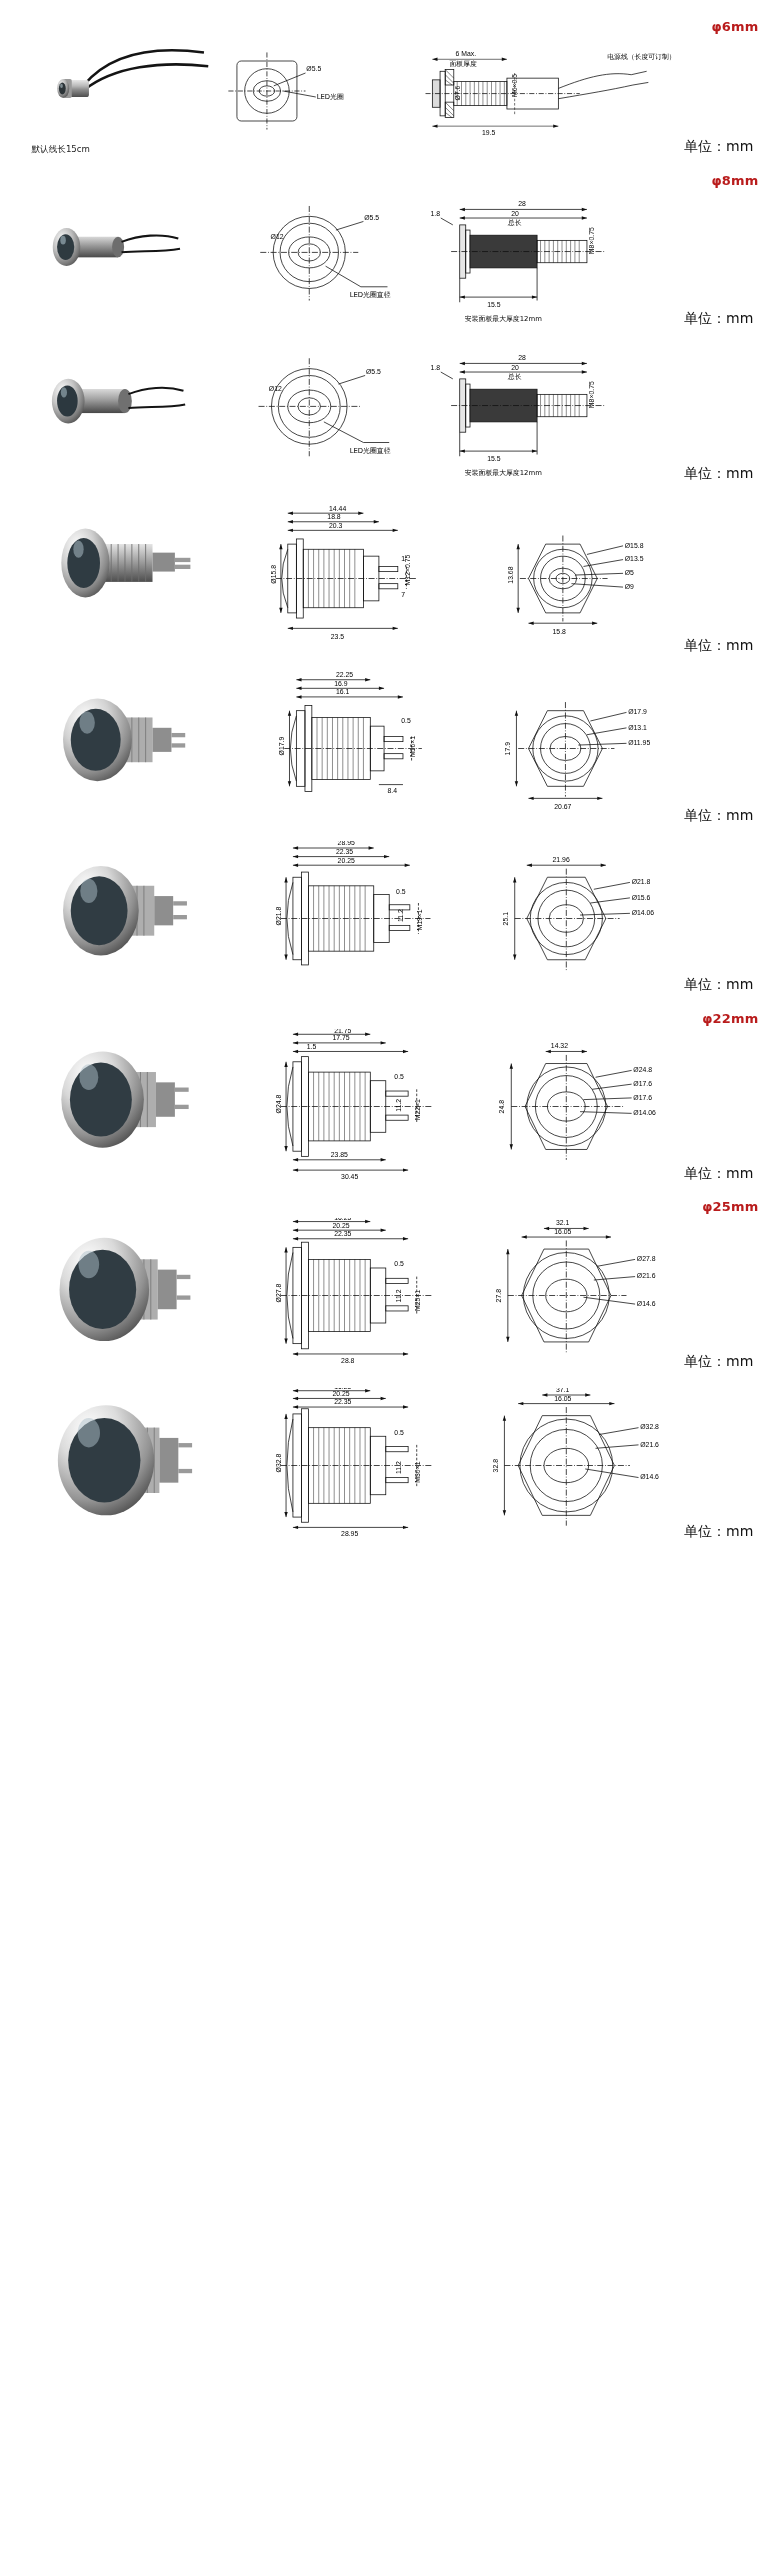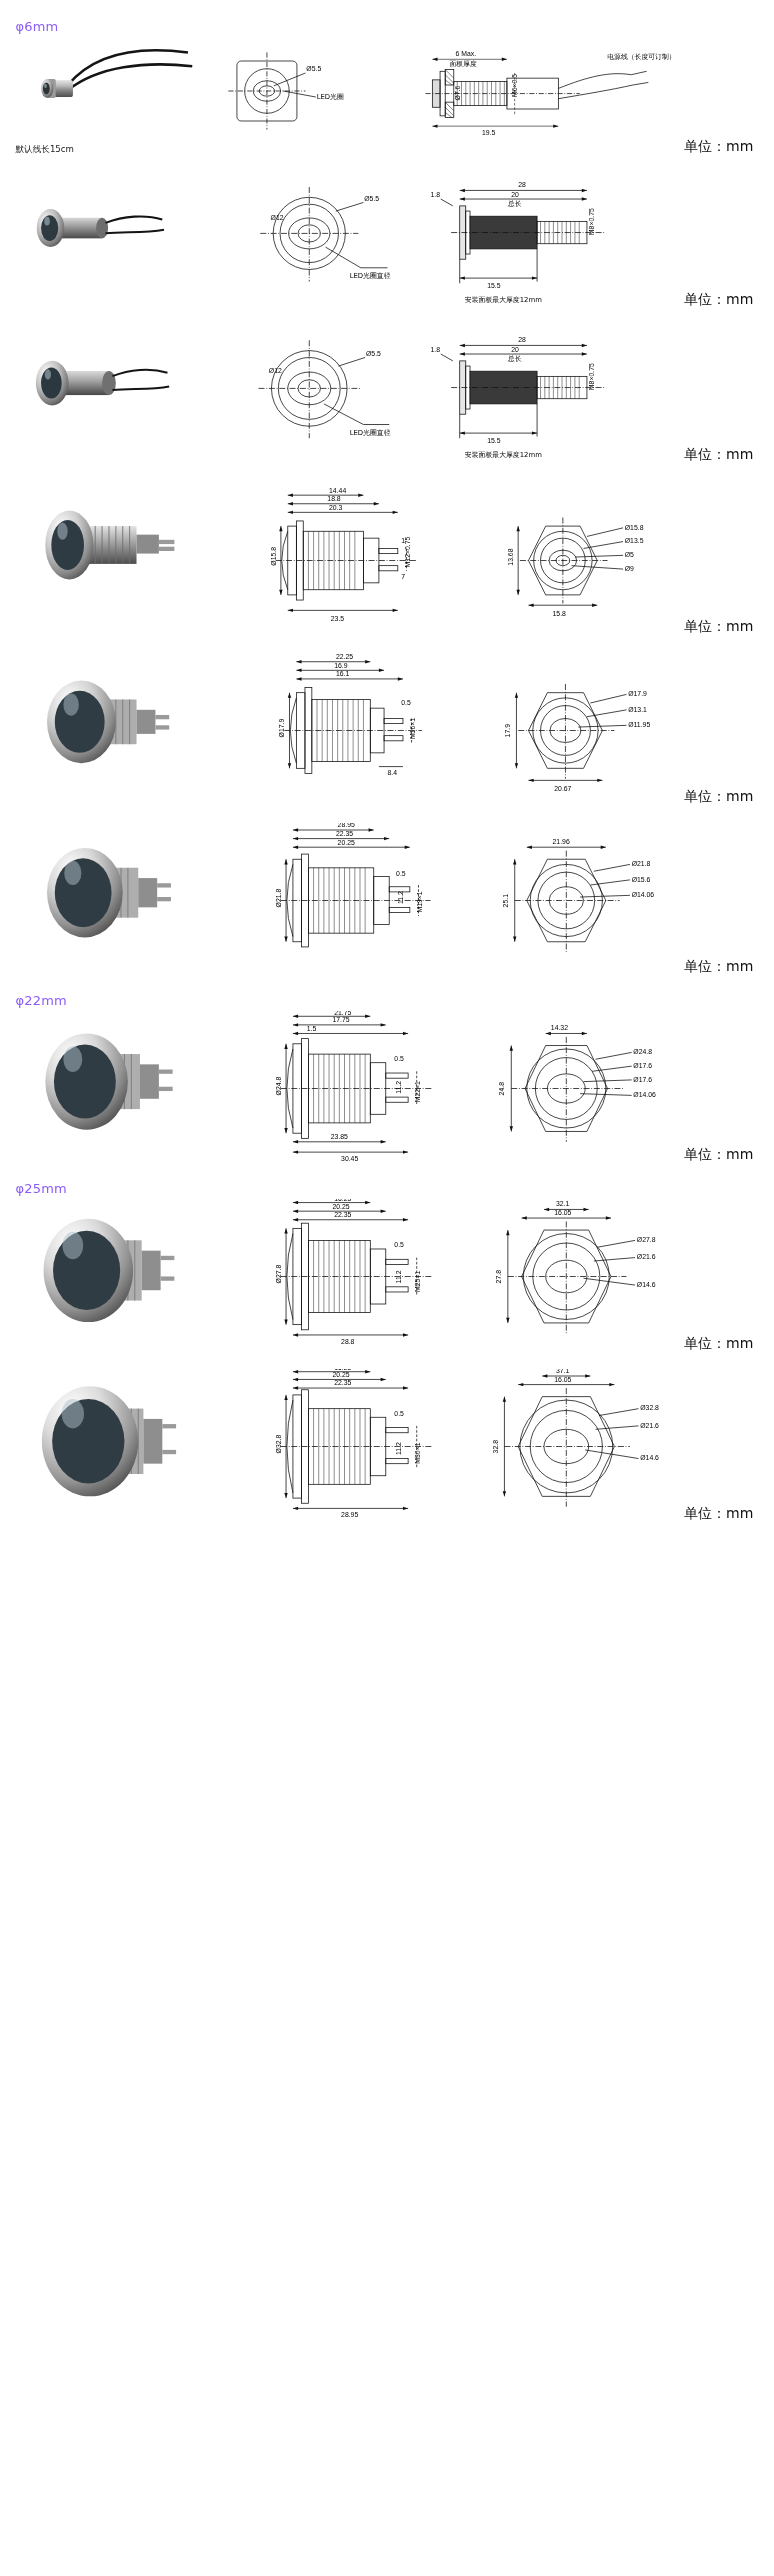--- a/index.html
+++ b/index.html
@@ -15,10 +15,11 @@
   .section { position: relative; width: 743px; margin: 0 0 6.9px 0; }
   .sec-title {
     font-size: 13px;
-    font-weight: normal;
-    color: #8b5cf6;
+    font-weight: bold;
+    color: #b91c1c;
     margin: 6.9px 0 3.4px 0;
     letter-spacing: 0.2px;
+    text-align: right;
   }
   .sec-body {
     position: relative;

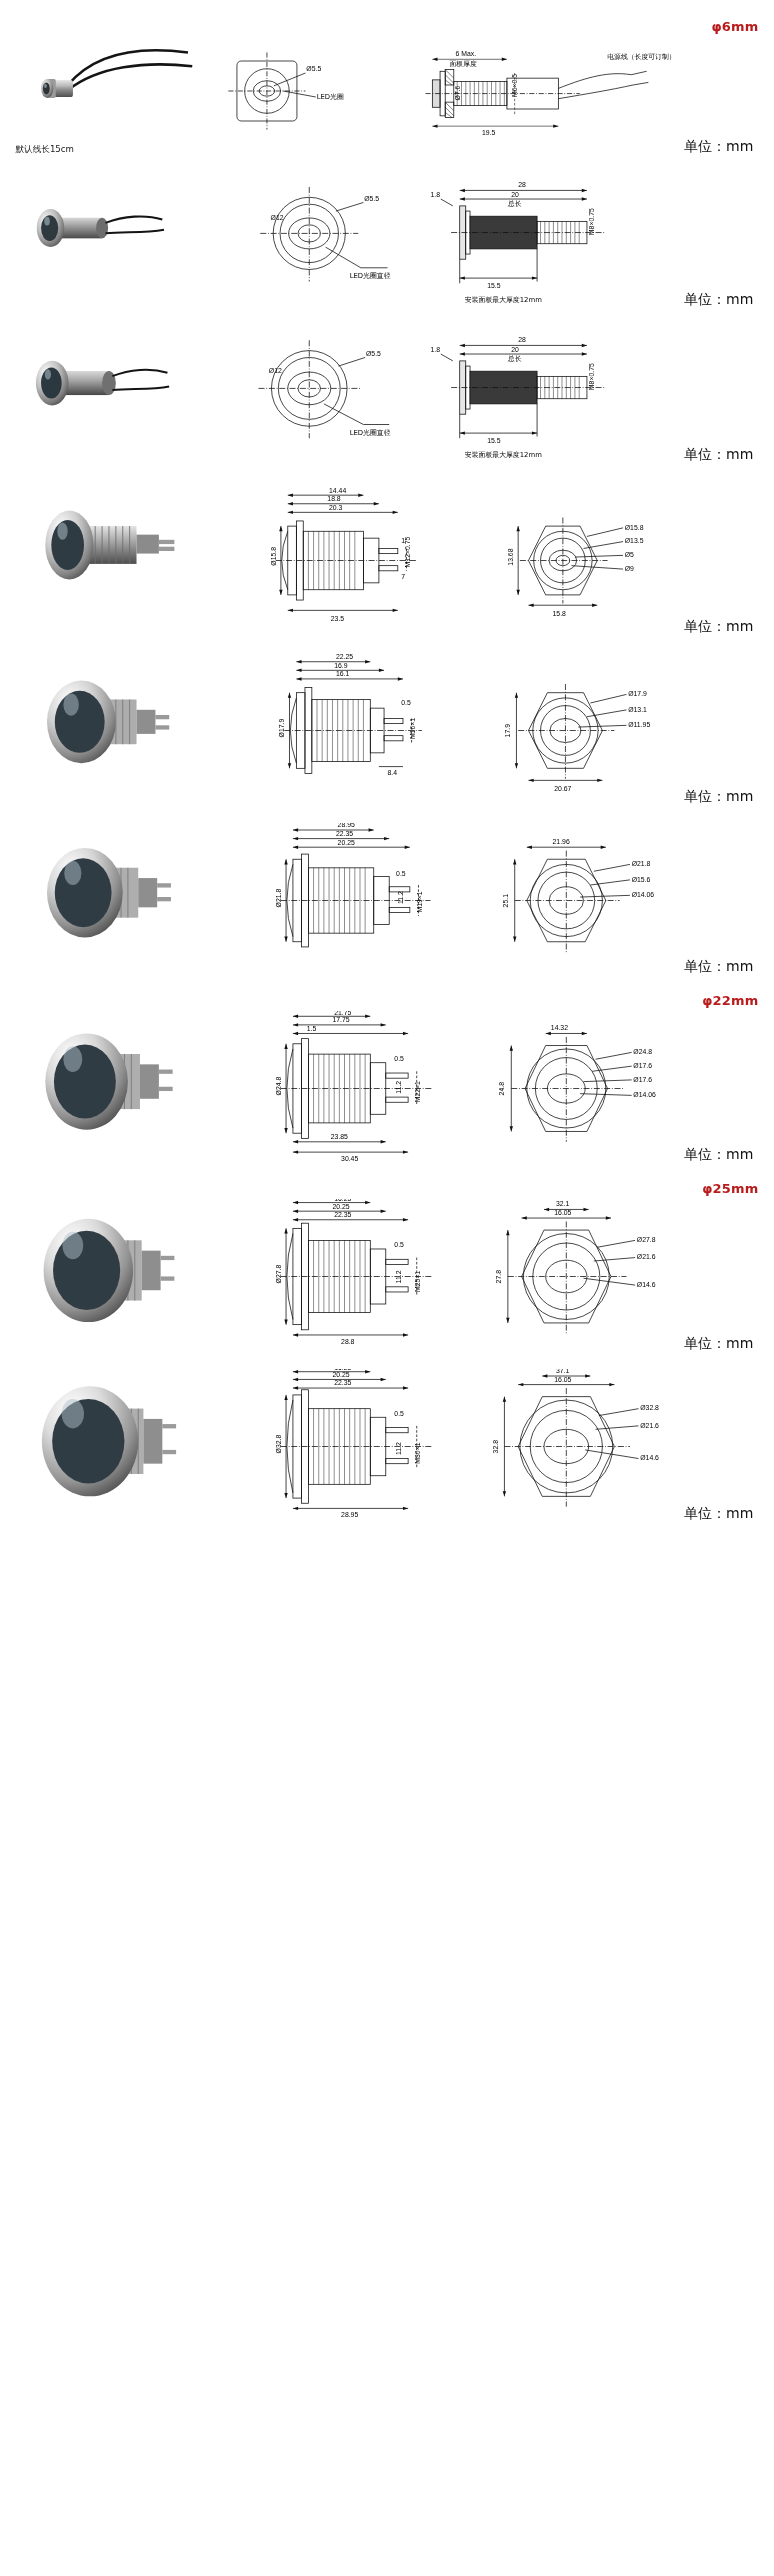--- a/index.html
+++ b/index.html
@@ -30,7 +30,7 @@
   
   .photo {
     position: absolute;
-    left: 0; top: 0;
+    left: 16px; top: 0;
     width: 198px;
   }
   .photo-caption {

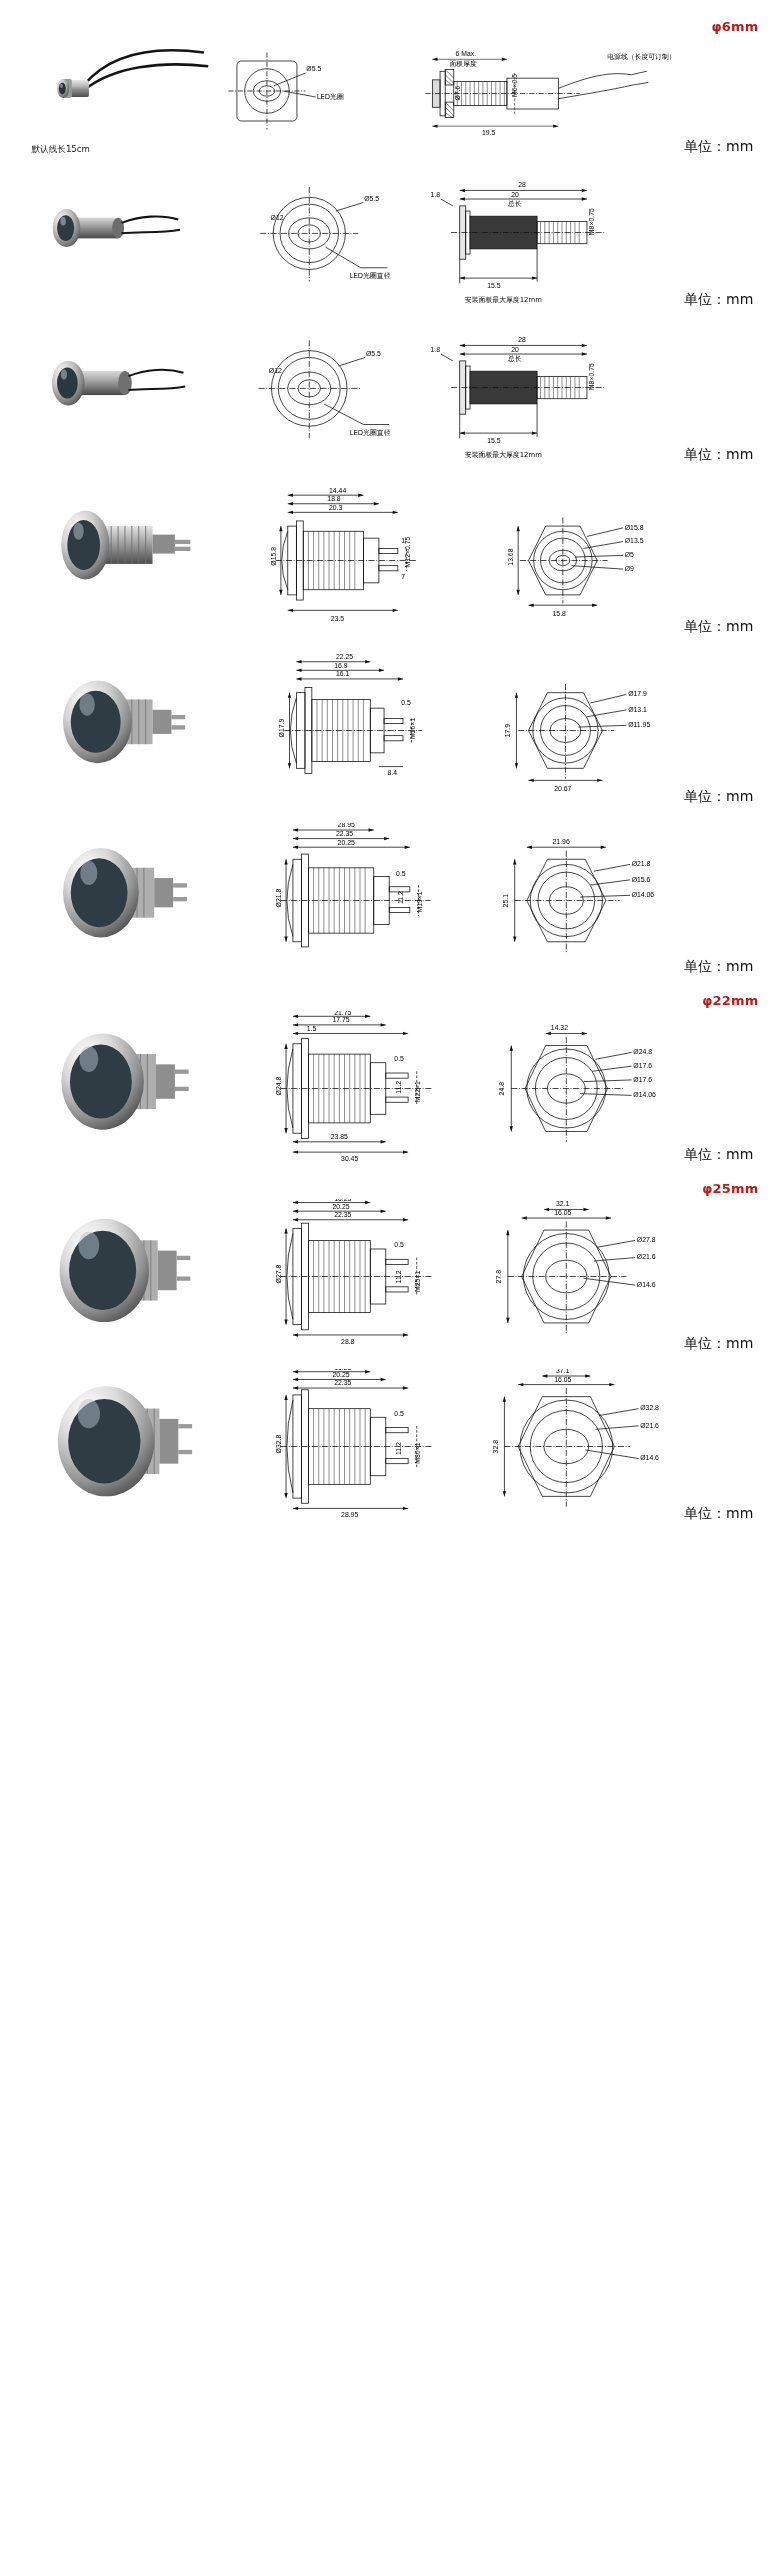--- a/index.html
+++ b/index.html
@@ -161,6 +161,7 @@
   </div>
 
   <div class="section">
+    <div class="sec-title cn">φ8mm</div>
     <div class="sec-body" style="height:148px;">
       <div class="photo">
         <svg width="198" height="129" viewBox="0 0 230 150">

